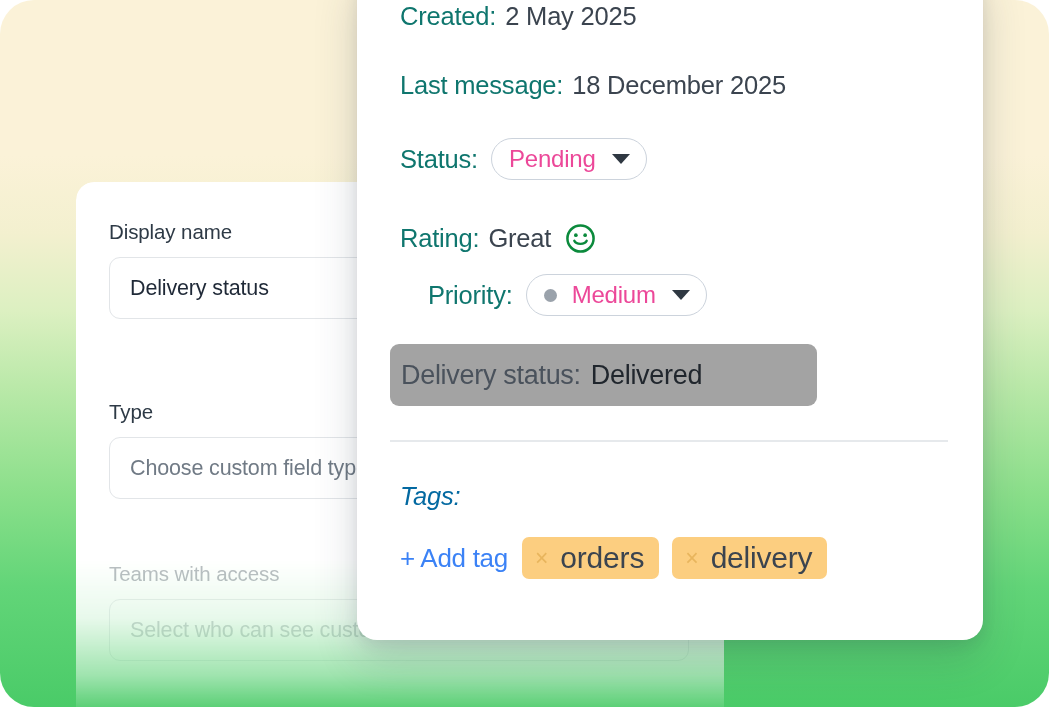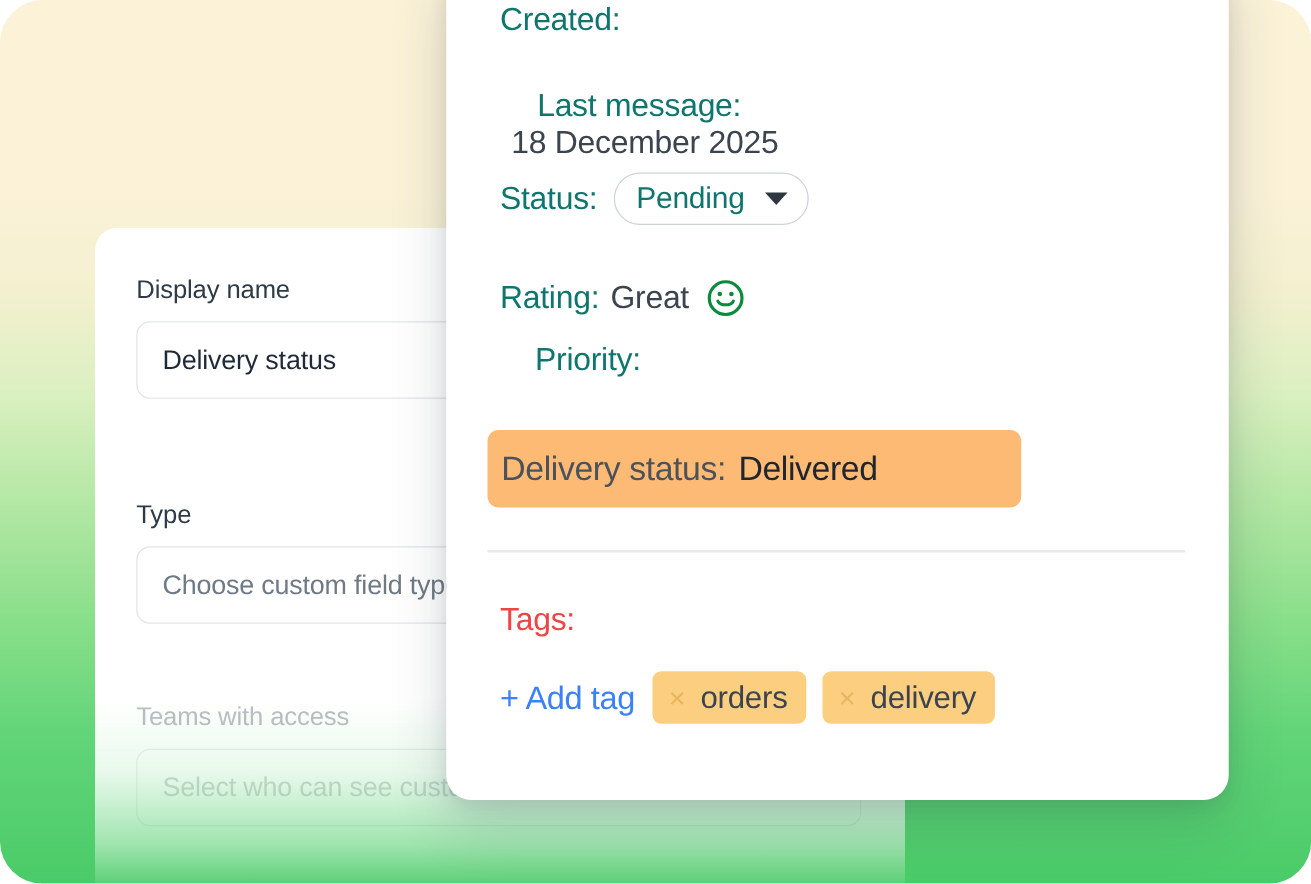--- a/index.html
+++ b/index.html
@@ -321,6 +321,7 @@
 
     <div class="info-row r-created">
       <span class="lbl">Created:</span>
+      <span class="val">2 May 2025</span>
     </div>
 
     <div class="info-row r-lastmsg">

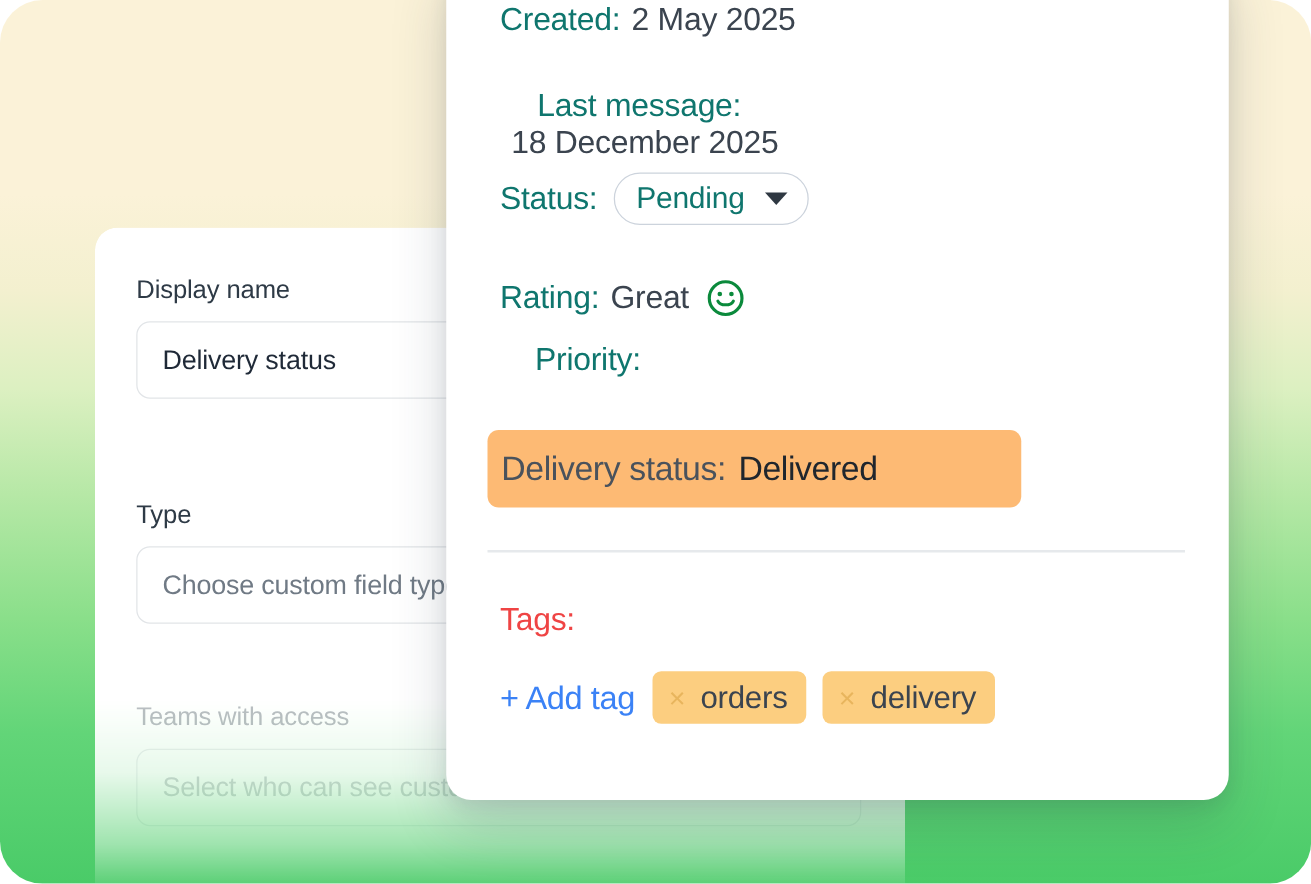--- a/index.html
+++ b/index.html
@@ -142,7 +142,7 @@
     white-space: nowrap;
   }
   .r-created   { position: absolute; left: 43px; top: 28px; }
-  .r-lastmsg   { position: absolute; left: 43px; top: 97px; flex-direction: column; }
+  .r-lastmsg   { position: absolute; left: 43px; top: 97px; }
   .r-status    { position: absolute; left: 43px; top: 164px; }
   .r-rating    { position: absolute; left: 43px; top: 233px; margin-top: 16px; }
   .r-priority  { position: absolute; left: 43px; top: 300px; margin-left: 28px; }

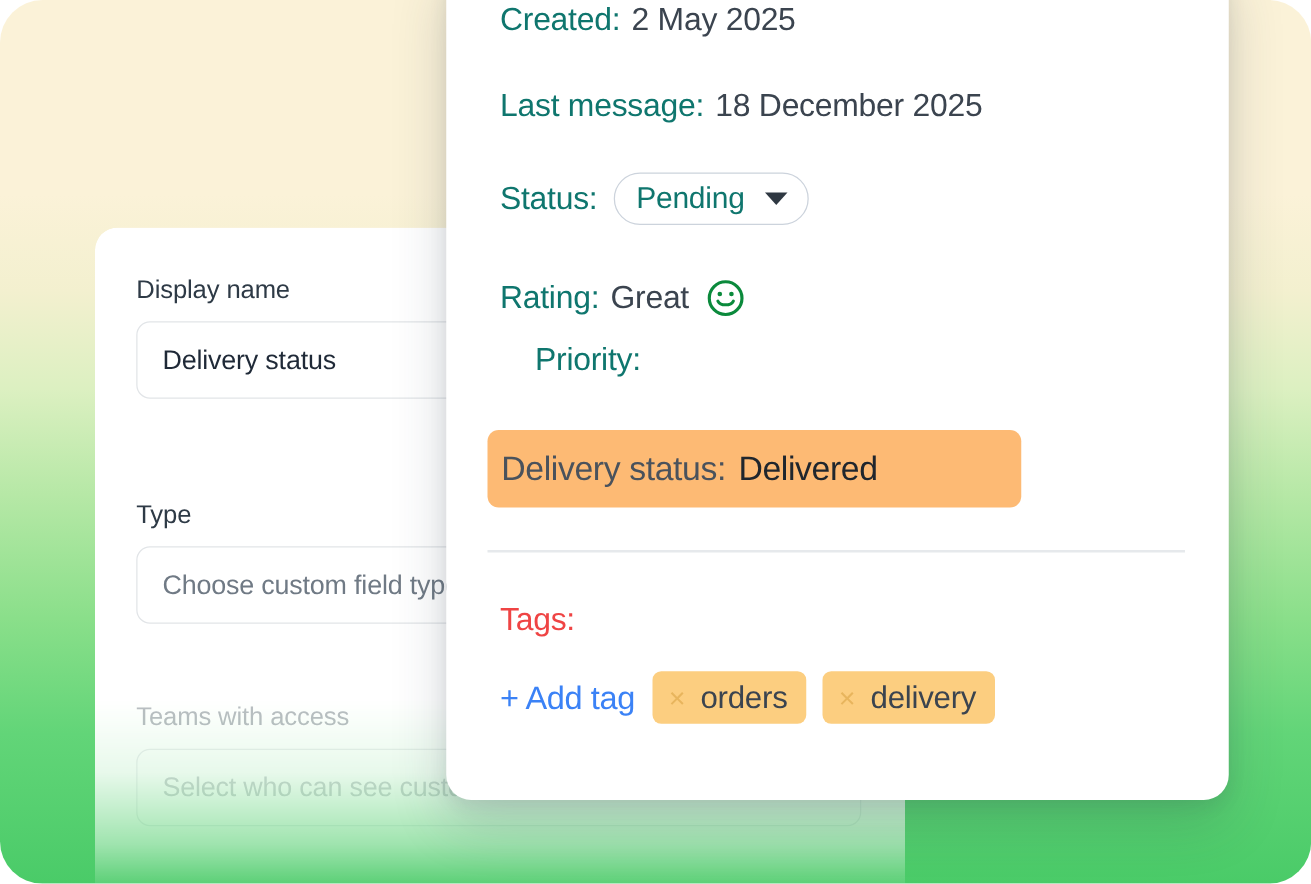--- a/index.html
+++ b/index.html
@@ -164,7 +164,7 @@
   }
   .pill-text {
     font-size: 24px;
-    color: #0f766e;
+    color: #ec4899;
     letter-spacing: -0.2px;
   }
   .pill-dot {

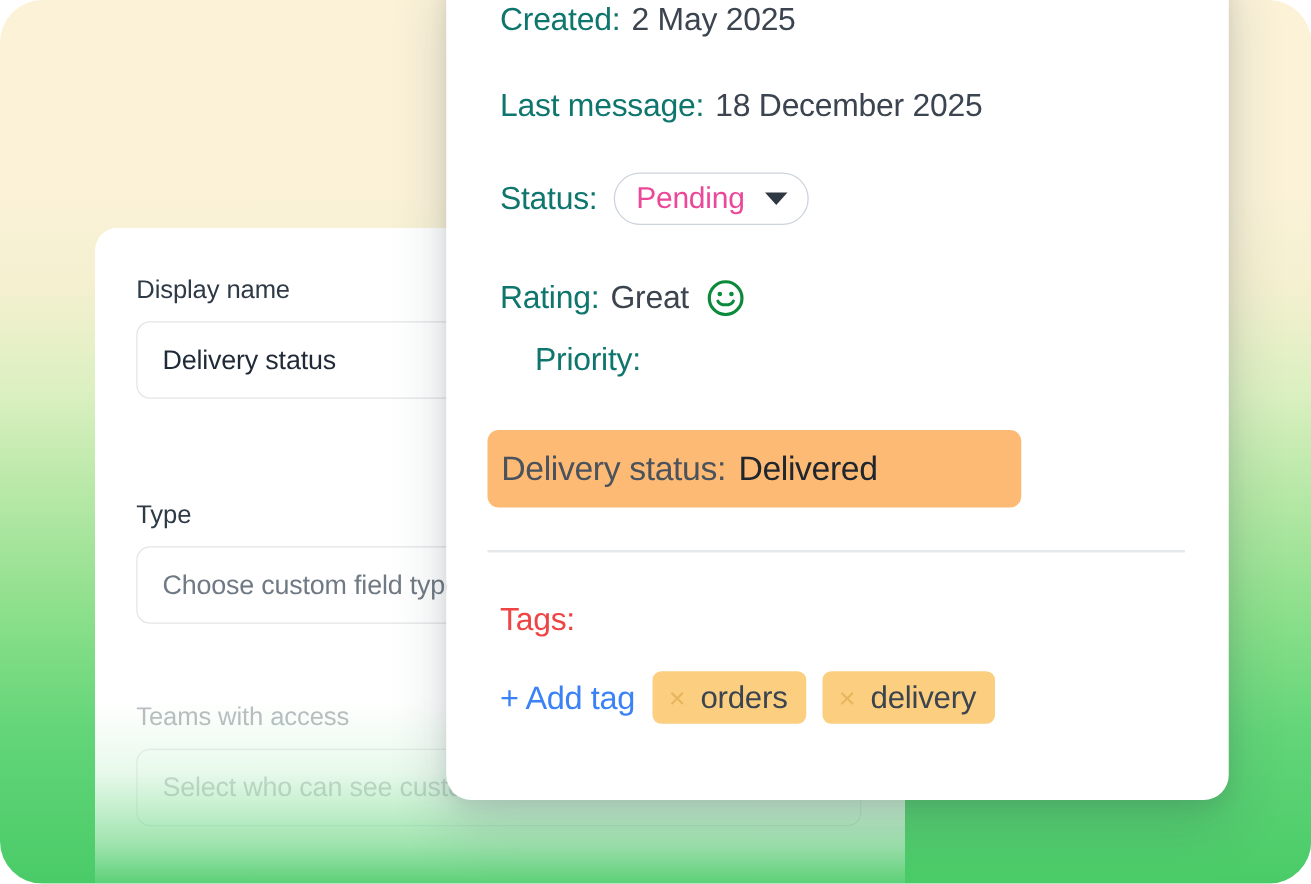--- a/index.html
+++ b/index.html
@@ -350,6 +350,11 @@
 
     <div class="info-row r-priority">
       <span class="lbl">Priority:</span>
+      <span class="pill">
+        <span class="pill-dot"></span>
+        <span class="pill-text">Medium</span>
+        <span class="tri"></span>
+      </span>
     </div>
 
     <div class="highlight-row">

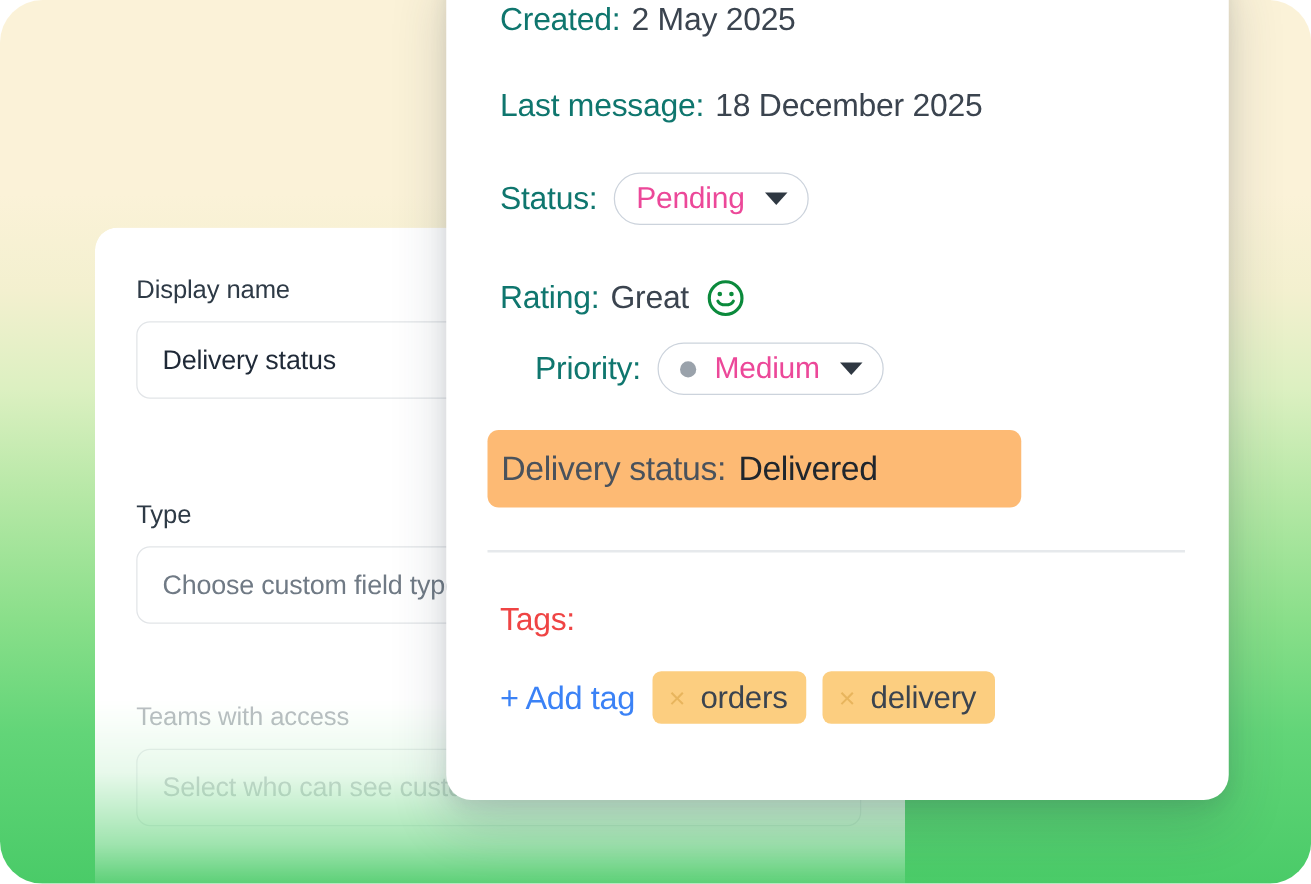--- a/index.html
+++ b/index.html
@@ -201,7 +201,7 @@
     top: 370px;
     width: 427px;
     height: 62px;
-    background: #fdba74;
+    background: #a3a3a3;
     border-radius: 9px;
     display: flex;
     align-items: center;

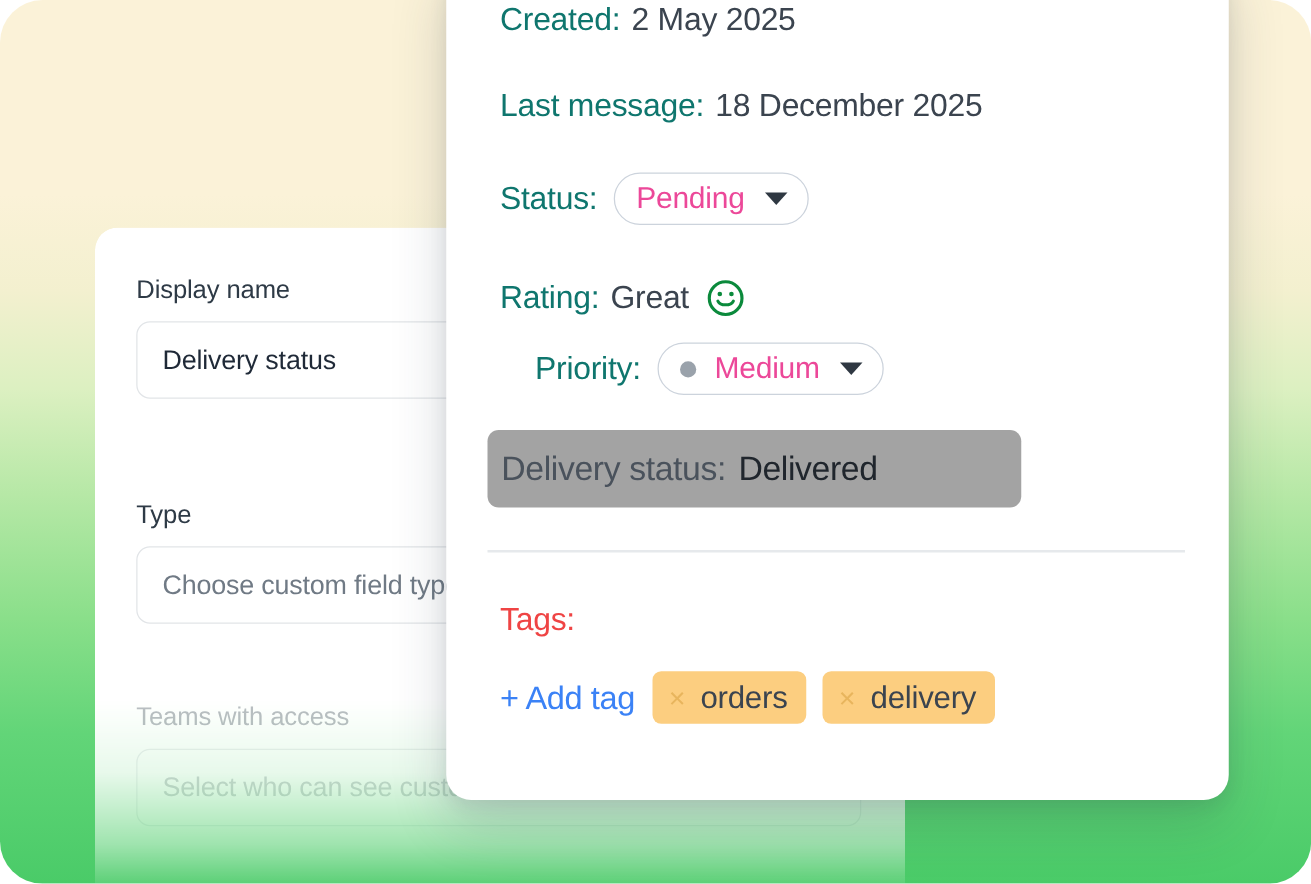--- a/index.html
+++ b/index.html
@@ -234,8 +234,9 @@
     left: 43px;
     top: 508px;
     font-size: 25.5px;
-    color: #ef4444;
+    color: #0369a1;
     letter-spacing: -0.2px;
+    font-style: italic;
   }
 
   .tags-row {

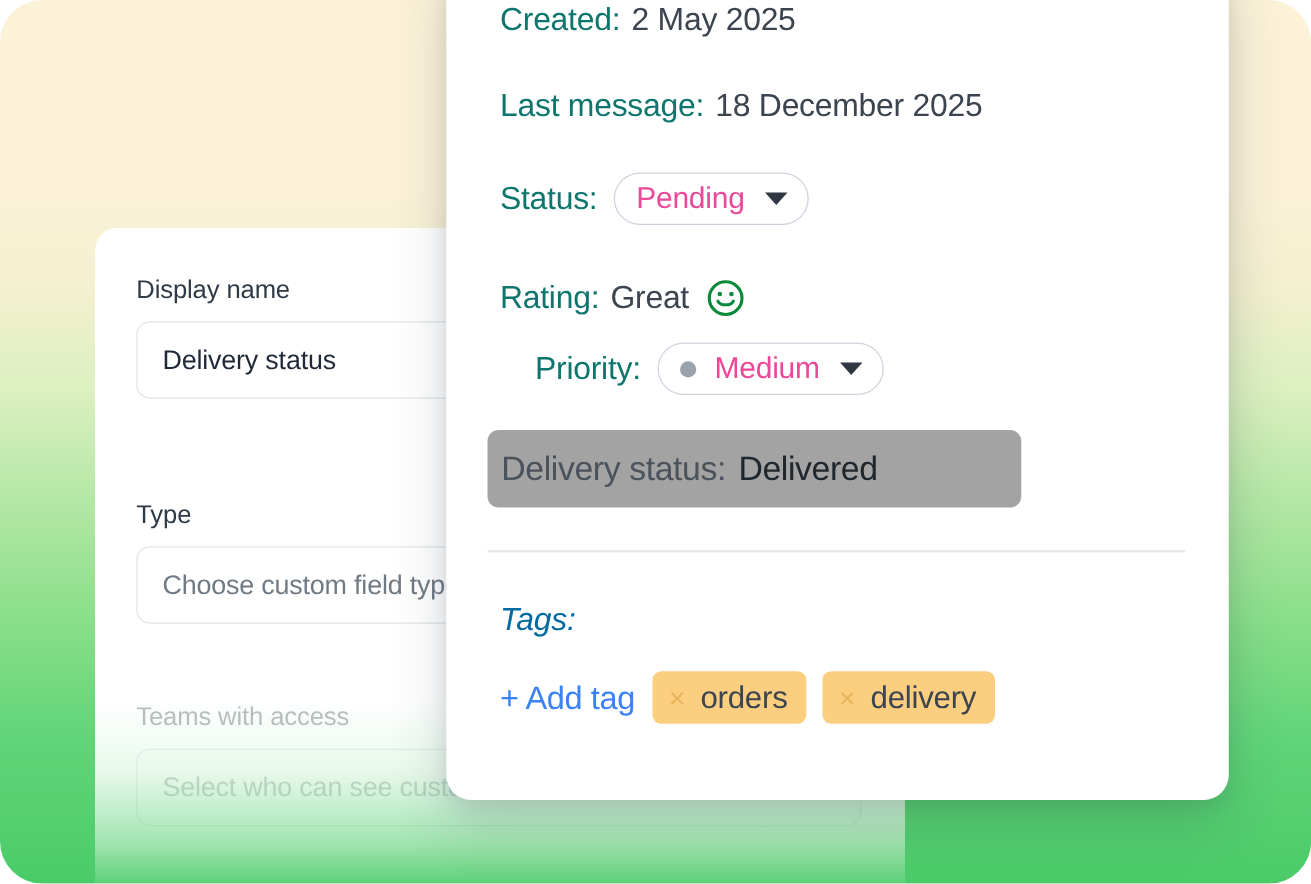--- a/index.html
+++ b/index.html
@@ -274,7 +274,7 @@
     cursor: pointer;
   }
   .tag-name {
-    font-size: 25px;
+    font-size: 30px;
     color: #3b444f;
     letter-spacing: -0.2px;
   }

